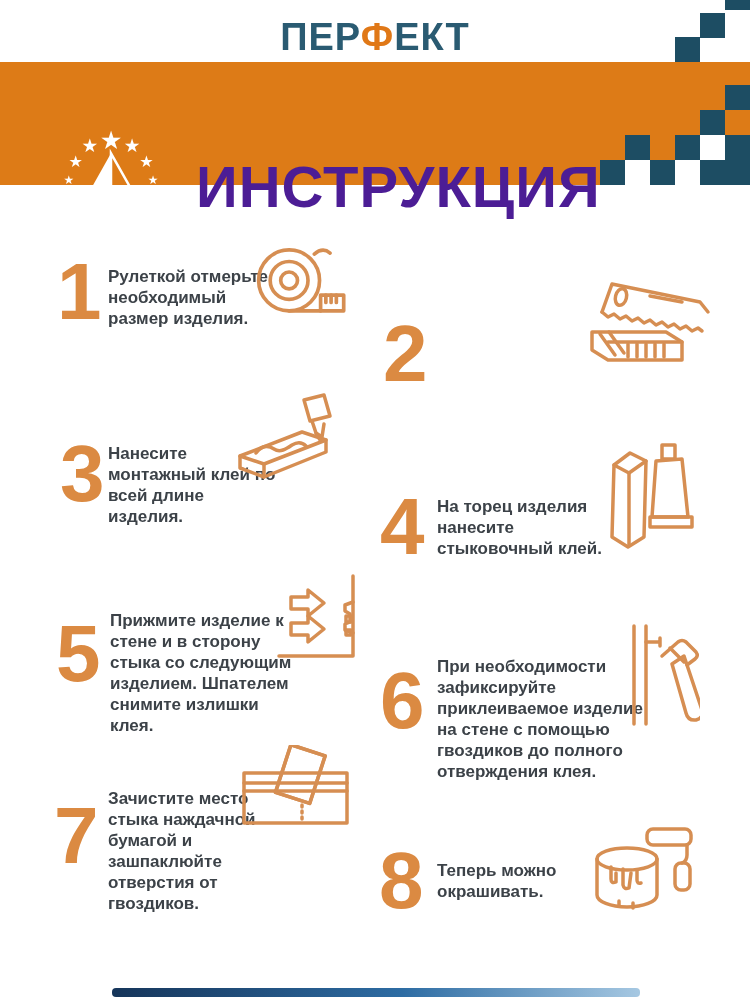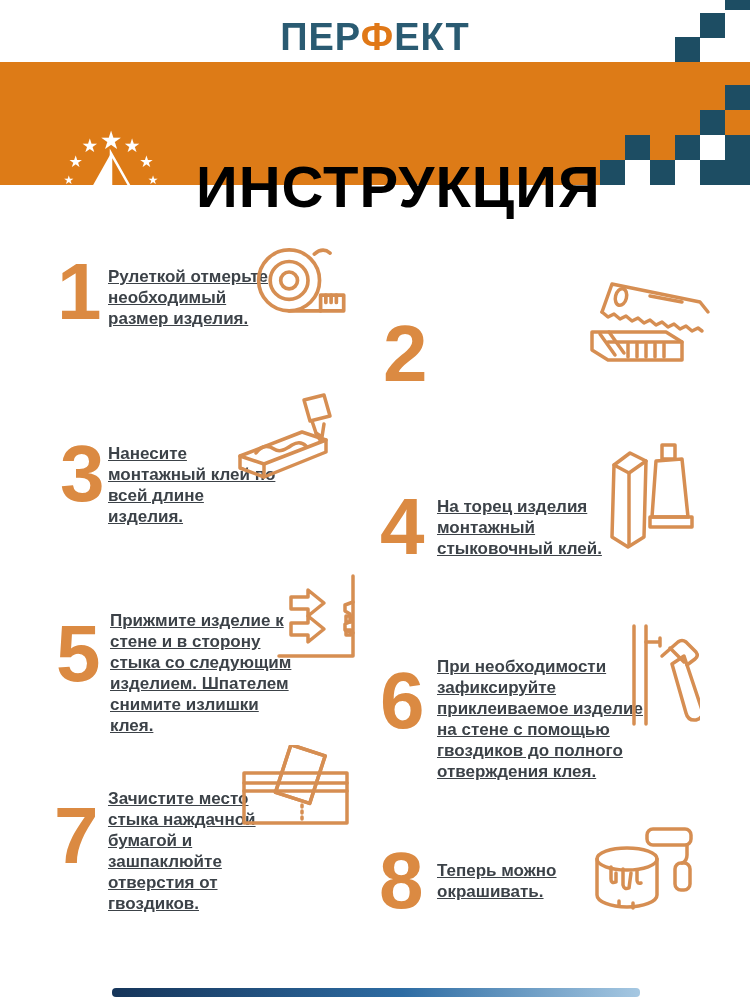--- a/index.html
+++ b/index.html
@@ -10,7 +10,7 @@
   .brand .accent{color:#E07817;}
   .banner{position:absolute;top:62px;left:0;width:750px;height:123px;background:#DD7B17;}
   .title{position:absolute;top:96px;left:196px;font-size:58px;font-weight:800;
-         color:#000000;letter-spacing:1px;line-height:1;}
+         color:#4c1d95;letter-spacing:1px;line-height:1;}
   .tree{position:absolute;top:66px;left:52px;}
   .sq{position:absolute;width:25px;height:25px;}
   .sq.d{background:#1D4D63;} .sq.w{background:#ffffff;}

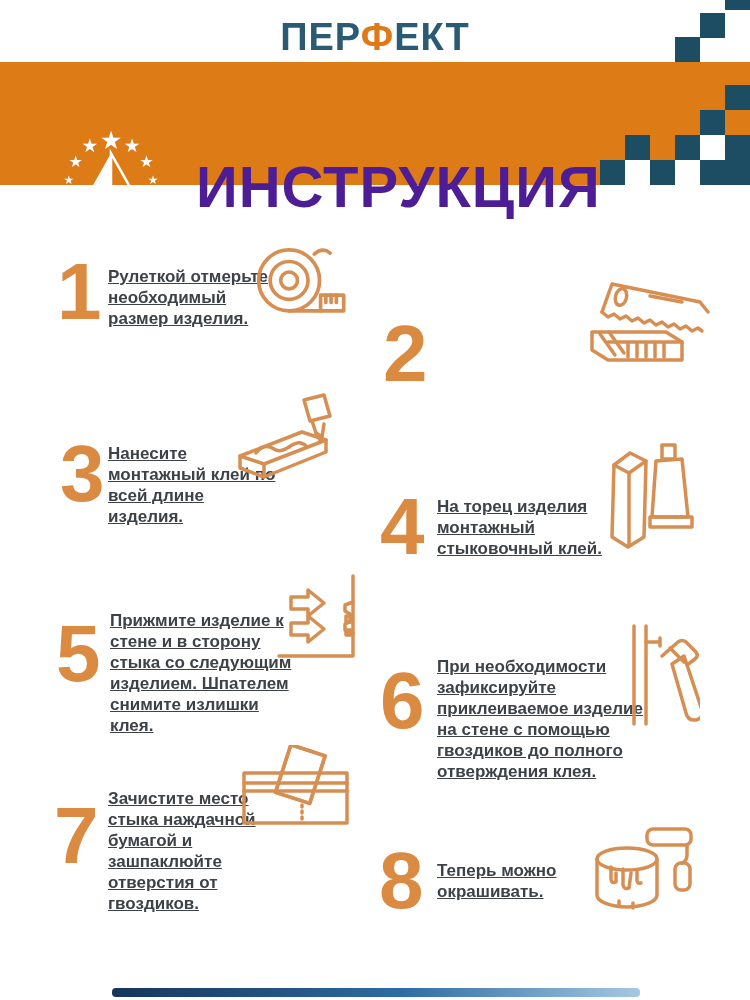--- a/index.html
+++ b/index.html
@@ -15,7 +15,7 @@
   .sq{position:absolute;width:25px;height:25px;}
   .sq.d{background:#1D4D63;} .sq.w{background:#ffffff;}
   .num{position:absolute;font-size:80px;font-weight:800;line-height:80px;color:#DB8A42;}
-  .txt{position:absolute;font-size:17px;line-height:21px;font-weight:700;color:#3C4248;text-decoration:underline;}
+  .txt{position:absolute;font-size:17px;line-height:21px;font-weight:700;color:#3C4248;}
   .ic{position:absolute;}
   .ic *{stroke:#D68E52;stroke-width:3.5;fill:none;stroke-linejoin:round;stroke-linecap:round;}
   .ic .fdot{fill:#D68E52;stroke:none;}

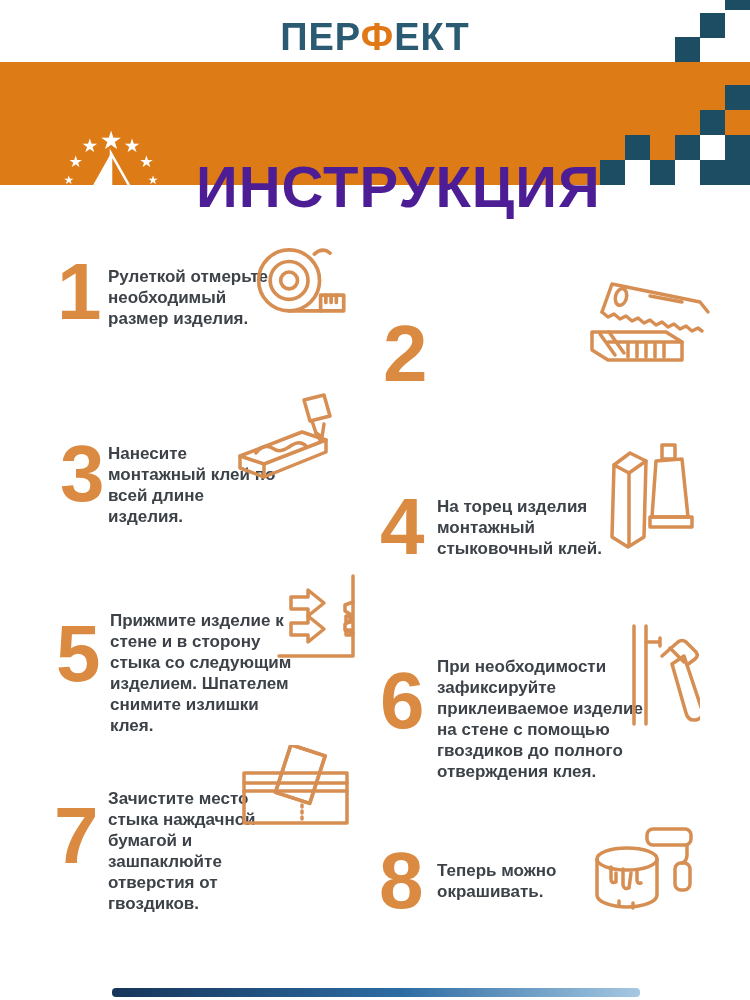--- a/index.html
+++ b/index.html
@@ -105,7 +105,7 @@
   </svg>
 
   <div class="num" style="left:380px;top:487px">4</div>
-  <div class="txt" style="left:437px;top:496px;width:175px">На торец изделия монтажный стыковочный клей.</div>
+  <div class="txt" style="left:437px;top:496px;width:175px">На торец изделия нанесите стыковочный клей.</div>
   <svg class="ic" style="left:600px;top:435px" width="95" height="125" viewBox="0 0 95 125">
     <path d="M14,30 L30,18 L46,26 L44,102 L28,112 L12,102 Z"></path>
     <path d="M14,30 L29,38 L46,26"></path>

